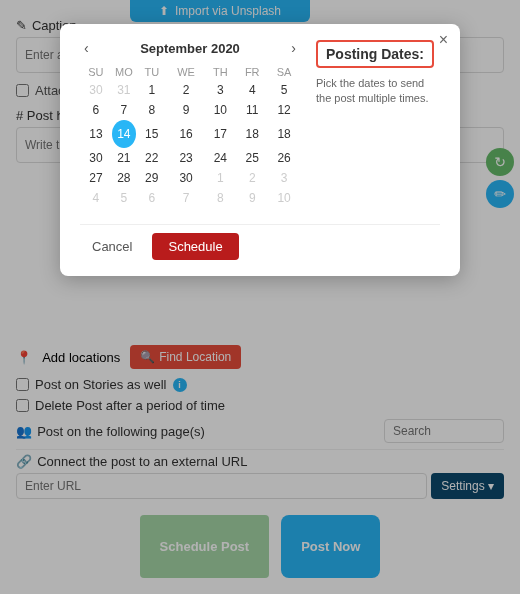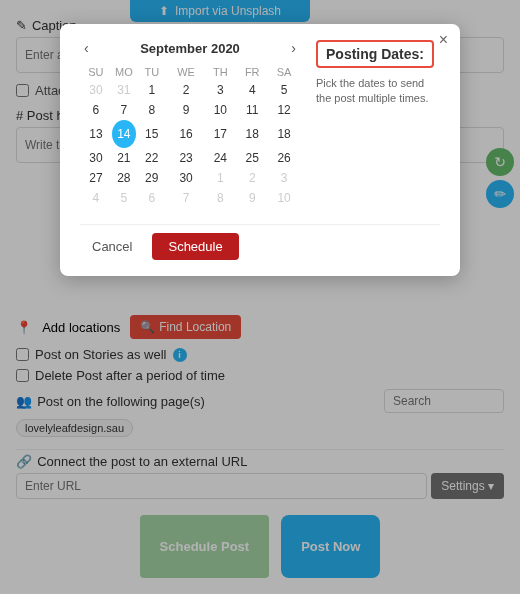--- a/index.html
+++ b/index.html
@@ -510,9 +510,6 @@
       <input class="search-input" type="text" placeholder="Search" style="">
     </div>
 
-    <div>
-      <span class="page-tag">lovelyleafdesign.sau</span>
-    </div>
 
     <hr class="divider-row">
 

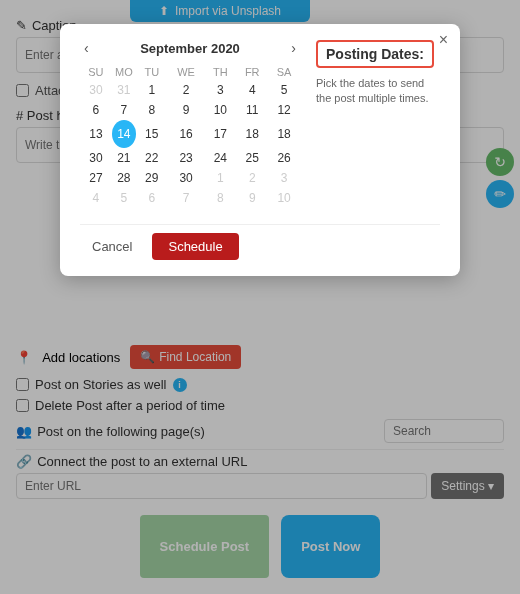--- a/index.html
+++ b/index.html
@@ -363,7 +363,7 @@
     }
 
     .settings-btn {
-      background: #737373;
+      background: #0c4a6e;
       color: #fff;
       border: none;
       border-radius: 4px;

